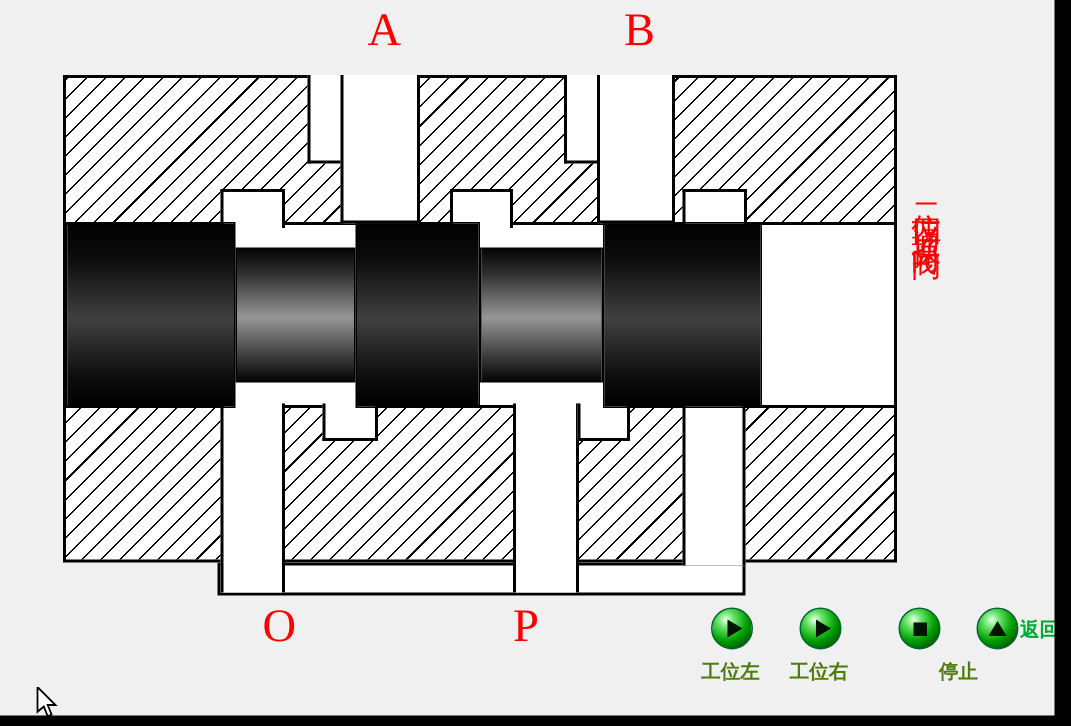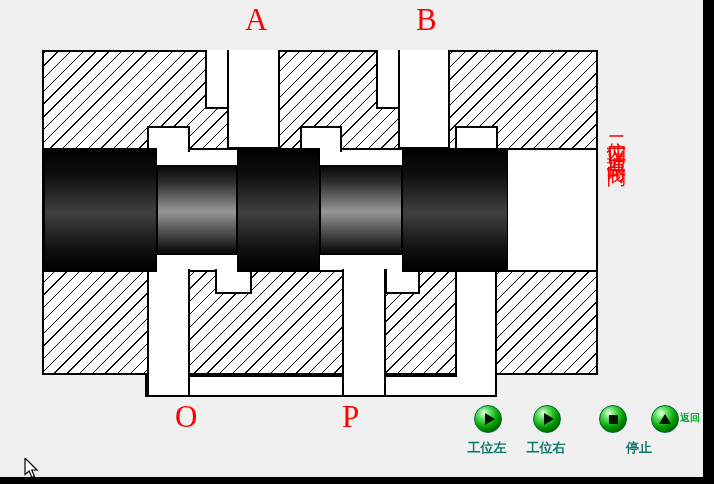--- a/index.html
+++ b/index.html
@@ -96,7 +96,7 @@
   .cap1 { left:463px; } .cap2 { left:522px; } .cap3 { left:615px; }
   .cap-return {
     position:absolute; left:680px; top:411px;
-    color:#00aa33; font-size:10px; font-weight:bold; white-space:nowrap; cursor:pointer;
+    color:#00aa33; font-size:13px; font-weight:bold; white-space:nowrap; cursor:pointer;
   }
 
   .cursor-icon { position:absolute; left:24px; top:458px; z-index:55; }

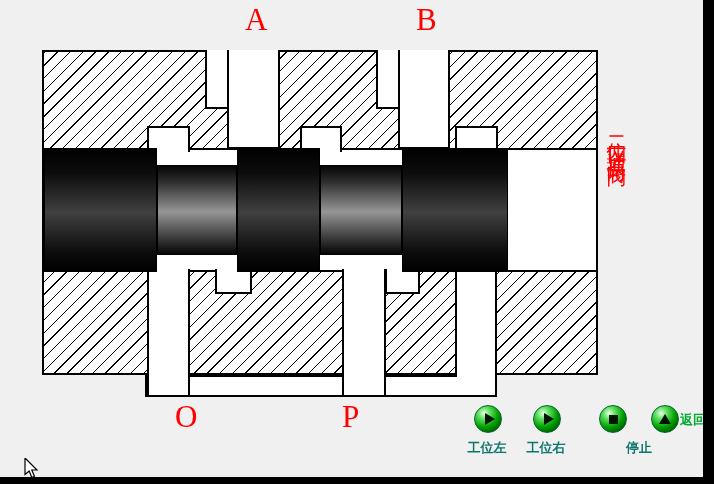--- a/index.html
+++ b/index.html
@@ -91,7 +91,7 @@
 
   .btn-caption {
     position:absolute; top:440px; width:48px; text-align:center;
-    color:#0f766e; font-size:13px; font-weight:bold; line-height:1.2;
+    color:#4d7c0f; font-size:13px; font-weight:bold; line-height:1.2;
   }
   .cap1 { left:463px; } .cap2 { left:522px; } .cap3 { left:615px; }
   .cap-return {

